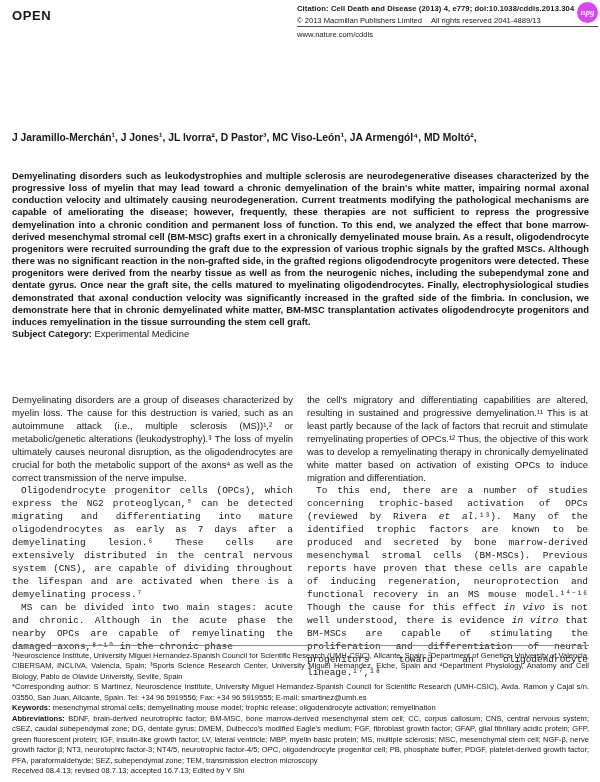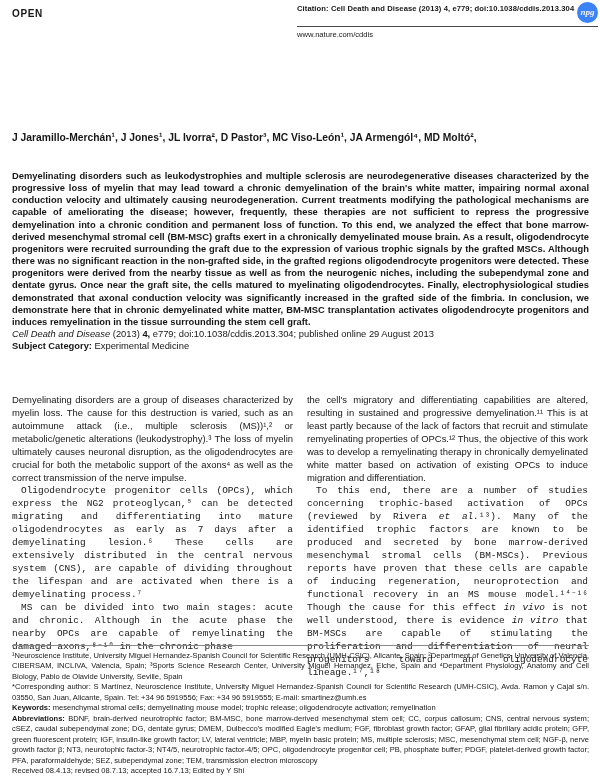--- a/index.html
+++ b/index.html
@@ -16,7 +16,7 @@
   
   .open-label {
     position:absolute; left:12px; top:8px;
-    font-size:10px; font-weight:bold; letter-spacing:0.6px;
+    font-size:13px; font-weight:bold; letter-spacing:0.6px;
   }
   .cit-block { position:absolute; left:297px; top:4px; width:276px; }
   .cit-line1 { font-size:7.6px; font-weight:bold; white-space:nowrap; letter-spacing:0.1px; }

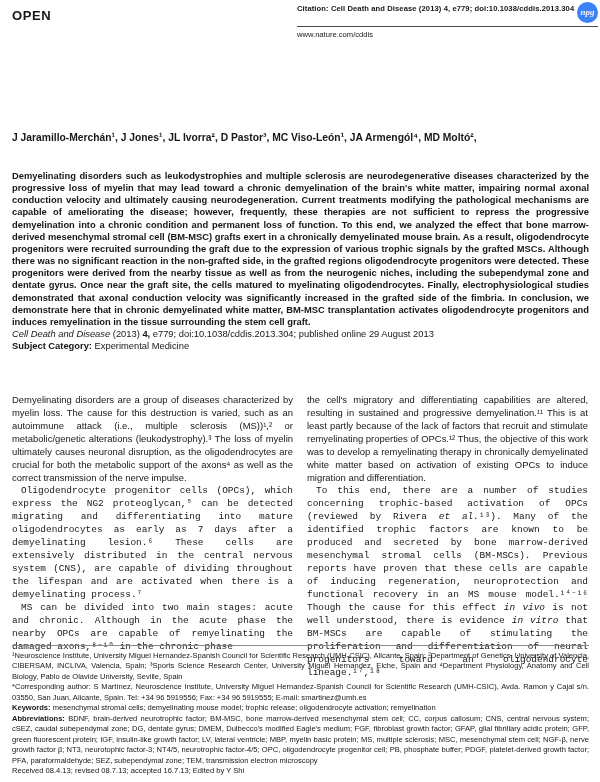--- a/index.html
+++ b/index.html
@@ -29,7 +29,7 @@
   .website { position:absolute; left:297px; top:30px; font-size:7.6px; }
   .npg-logo {
     position:absolute; left:577px; top:2px; width:21px; height:21px;
-    border-radius:50%; background:#3b82f6;
+    border-radius:50%; background:#d946ef;
     display:flex; align-items:center; justify-content:center;
   }
   .npg-logo span {

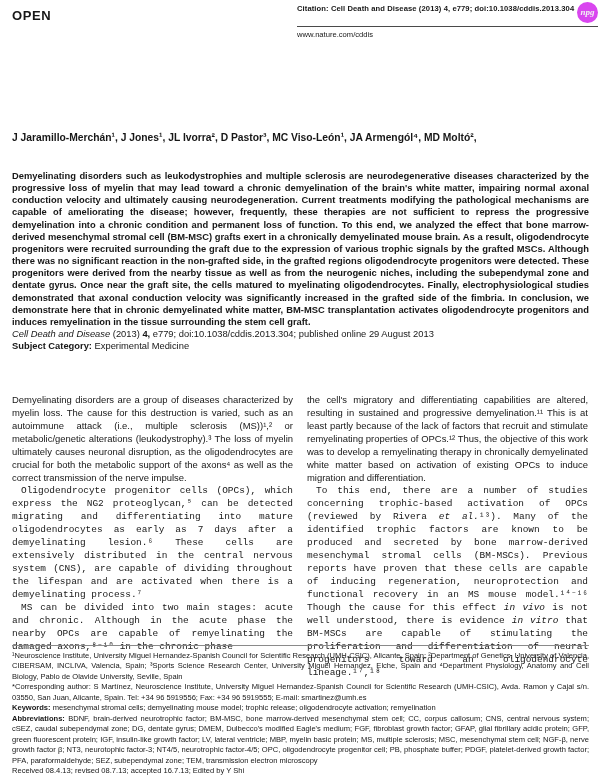--- a/index.html
+++ b/index.html
@@ -88,6 +88,9 @@
 
   <div class="cit-block">
     <div class="cit-line1">Citation: Cell Death and Disease (2013) 4, e779; doi:10.1038/cddis.2013.304</div>
+    <div class="cit-line2">
+      <span>© 2013 Macmillan Publishers Limited</span><span class="rights">All rights reserved 2041-4889/13</span>
+    </div>
   </div>
 
   <hr class="header-rule">

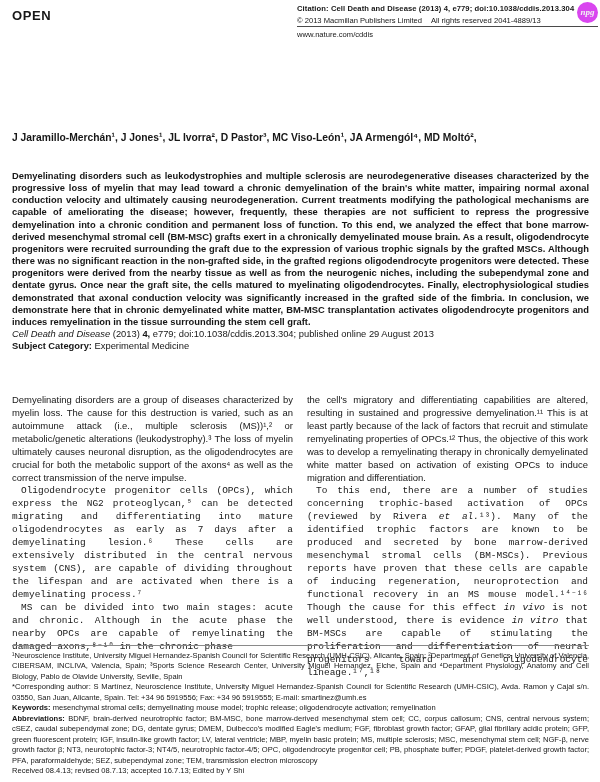--- a/index.html
+++ b/index.html
@@ -107,7 +107,6 @@
 
   <div class="abstract">
     <p class="abstract-text">Demyelinating disorders such as leukodystrophies and multiple sclerosis are neurodegenerative diseases characterized by the progressive loss of myelin that may lead toward a chronic demyelination of the brain's white matter, impairing normal axonal conduction velocity and ultimately causing neurodegeneration. Current treatments modifying the pathological mechanisms are capable of ameliorating the disease; however, frequently, these therapies are not sufficient to repress the progressive demyelination into a chronic condition and permanent loss of function. To this end, we analyzed the effect that bone marrow-derived mesenchymal stromal cell (BM-MSC) grafts exert in a chronically demyelinated mouse brain. As a result, oligodendrocyte progenitors were recruited surrounding the graft due to the expression of various trophic signals by the grafted MSCs. Although there was no significant reaction in the non-grafted side, in the grafted regions oligodendrocyte progenitors were detected. These progenitors were derived from the nearby tissue as well as from the neurogenic niches, including the subependymal zone and dentate gyrus. Once near the graft site, the cells matured to myelinating oligodendrocytes. Finally, electrophysiological studies demonstrated that axonal conduction velocity was significantly increased in the grafted side of the fimbria. In conclusion, we demonstrate here that in chronic demyelinated white matter, BM-MSC transplantation activates oligodendrocyte progenitors and induces remyelination in the tissue surrounding the stem cell graft.</p>
-    <p class="abstract-cite"><span style="font-style: italic;">Cell Death and Disease</span><span> (2013) </span><span style="font-weight: bold;">4,</span><span> e779; doi:10.1038/cddis.2013.304; published online 29 August 2013</span></p>
     <p class="subject-line">
       <span class="b">Subject Category:</span><span> Experimental Medicine</span>
     </p>

